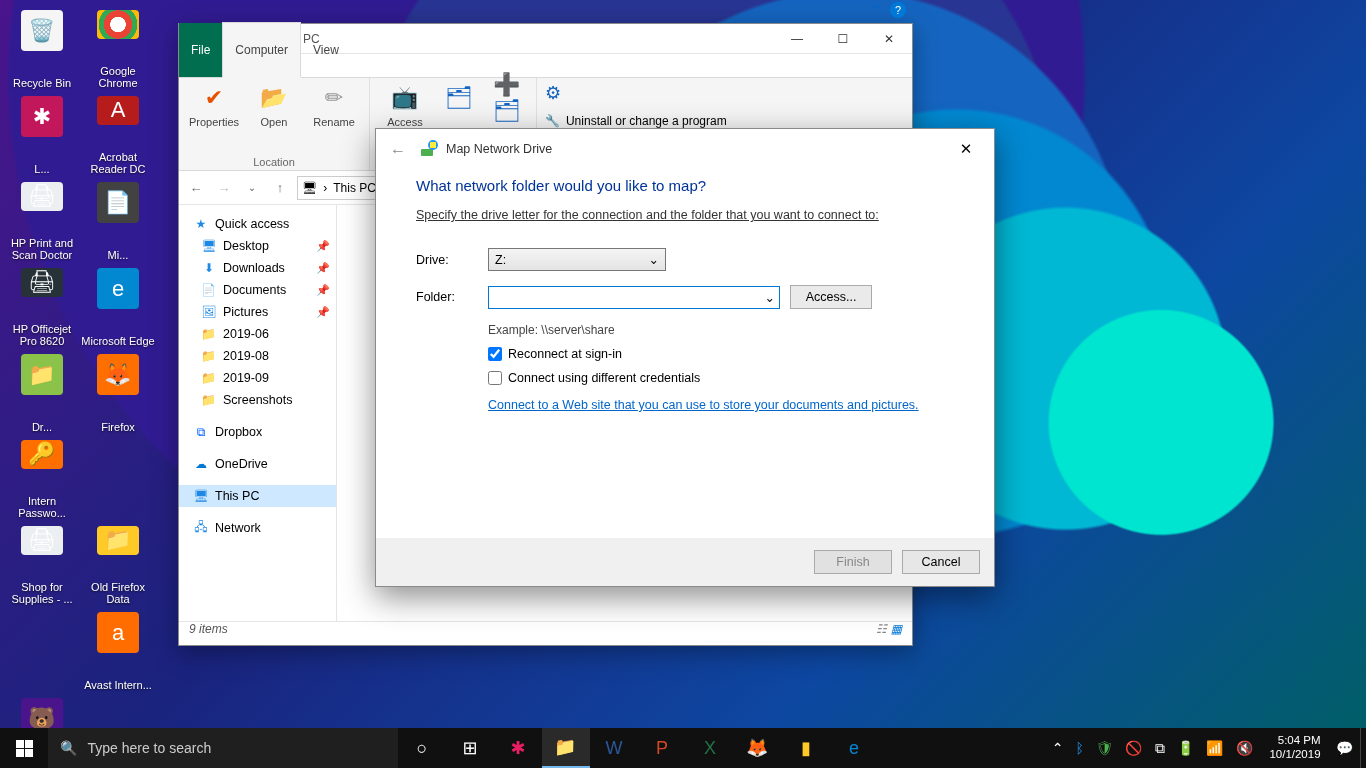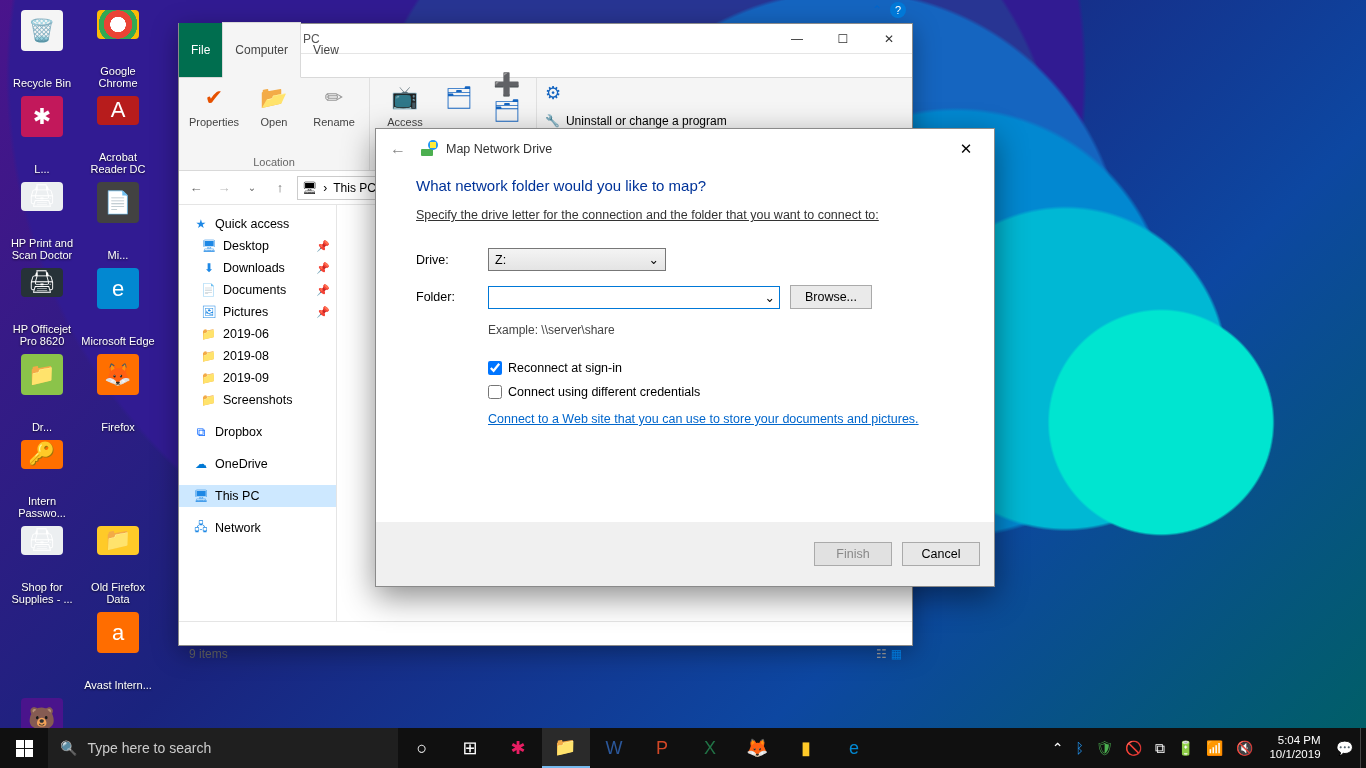--- a/index.html
+++ b/index.html
@@ -357,7 +357,7 @@
         <input type="text" value="" style="">
         <span>⌄</span>
       </div>
-      <button class="browse-btn">Browse...</button>
+      <button class="browse-btn">Access...</button>
     </div>
     <div class="ex">Example: \\server\share</div>
     <label class="chk">

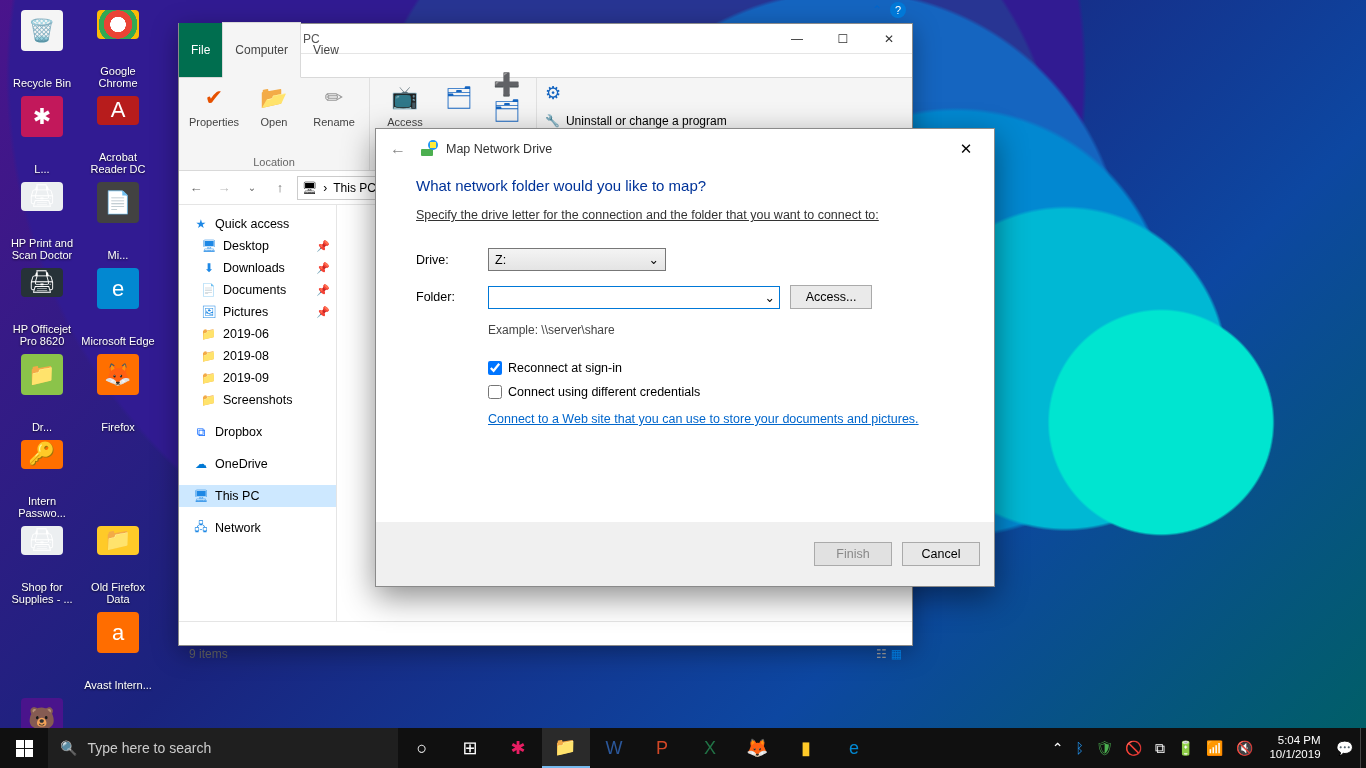--- a/index.html
+++ b/index.html
@@ -73,7 +73,7 @@
 .folder-combo { width:292px; height:23px; border:1px solid #0078d7; font-size:12.5px; padding:0 4px; display:flex; align-items:center; justify-content:space-between;}
 .folder-combo input { border:0; outline:0; width:100%; font-size:12.5px;}
 .browse-btn { margin-left:10px; width:82px; height:24px; border:1px solid #aaa; background:#eaeaea; font-size:12.5px;}
-.ex { font-size:12px; color:#444; margin:0 0 24px 72px;}
+.ex { font-size:12px; color:#444; margin:0 0 10px 72px;}
 .chk { display:flex; align-items:center; gap:6px; font-size:12.5px; margin:0 0 10px 72px;}
 .chk input { width:14px; height:14px;}
 .link { color:#0066cc; text-decoration:underline; font-size:12.5px; margin-left:72px;}

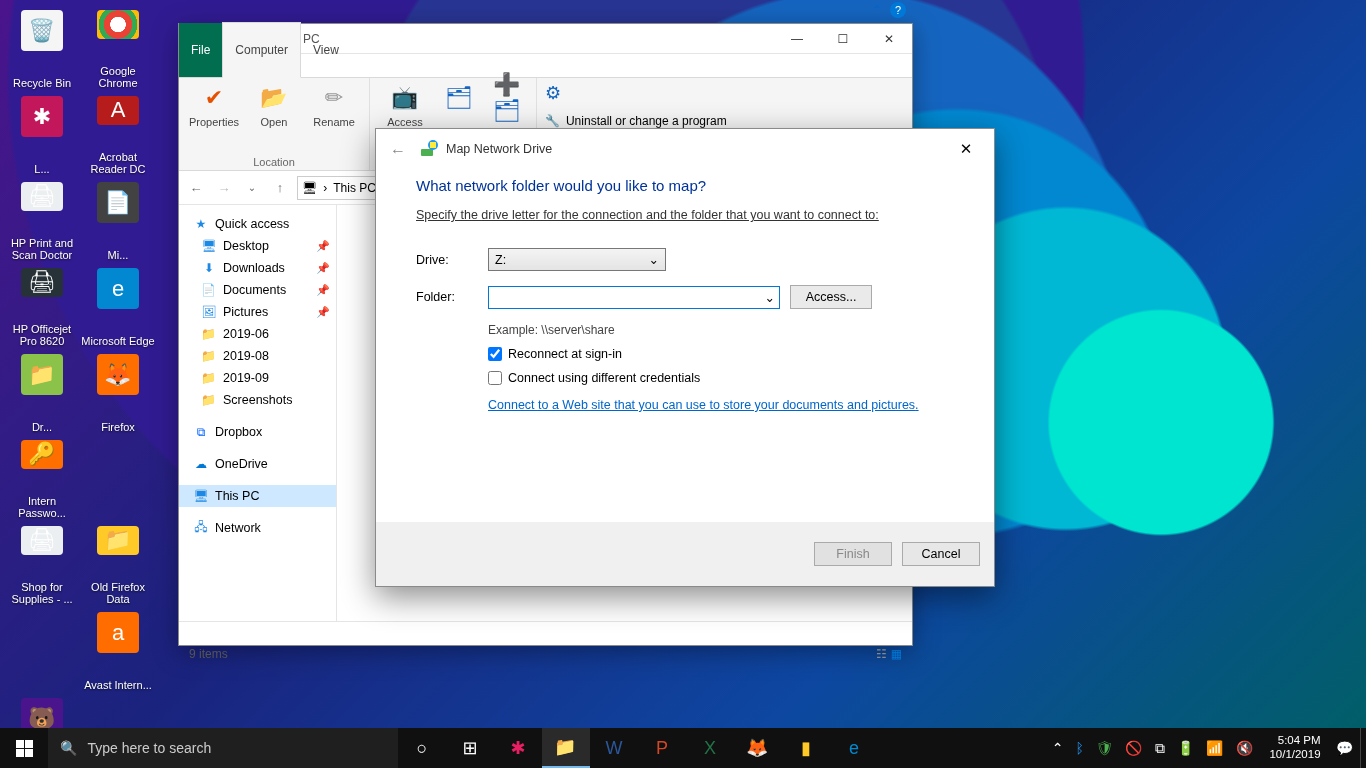--- a/index.html
+++ b/index.html
@@ -77,7 +77,7 @@
 .chk { display:flex; align-items:center; gap:6px; font-size:12.5px; margin:0 0 10px 72px;}
 .chk input { width:14px; height:14px;}
 .link { color:#0066cc; text-decoration:underline; font-size:12.5px; margin-left:72px;}
-.dlg-foot { height:64px; border-top:0; display:flex; align-items:center; justify-content:flex-end; padding:0 14px; gap:10px; background:#f0f0f0;}
+.dlg-foot { height:48px; border-top:0; display:flex; align-items:center; justify-content:flex-end; padding:0 14px; gap:10px; background:#f0f0f0;}
 .dbtn { width:78px; height:24px; border:1px solid #aaa; background:#e7e7e7; font-size:12.5px;}
 .dbtn.finish { color:#888; background:#e1e1e1;}
 

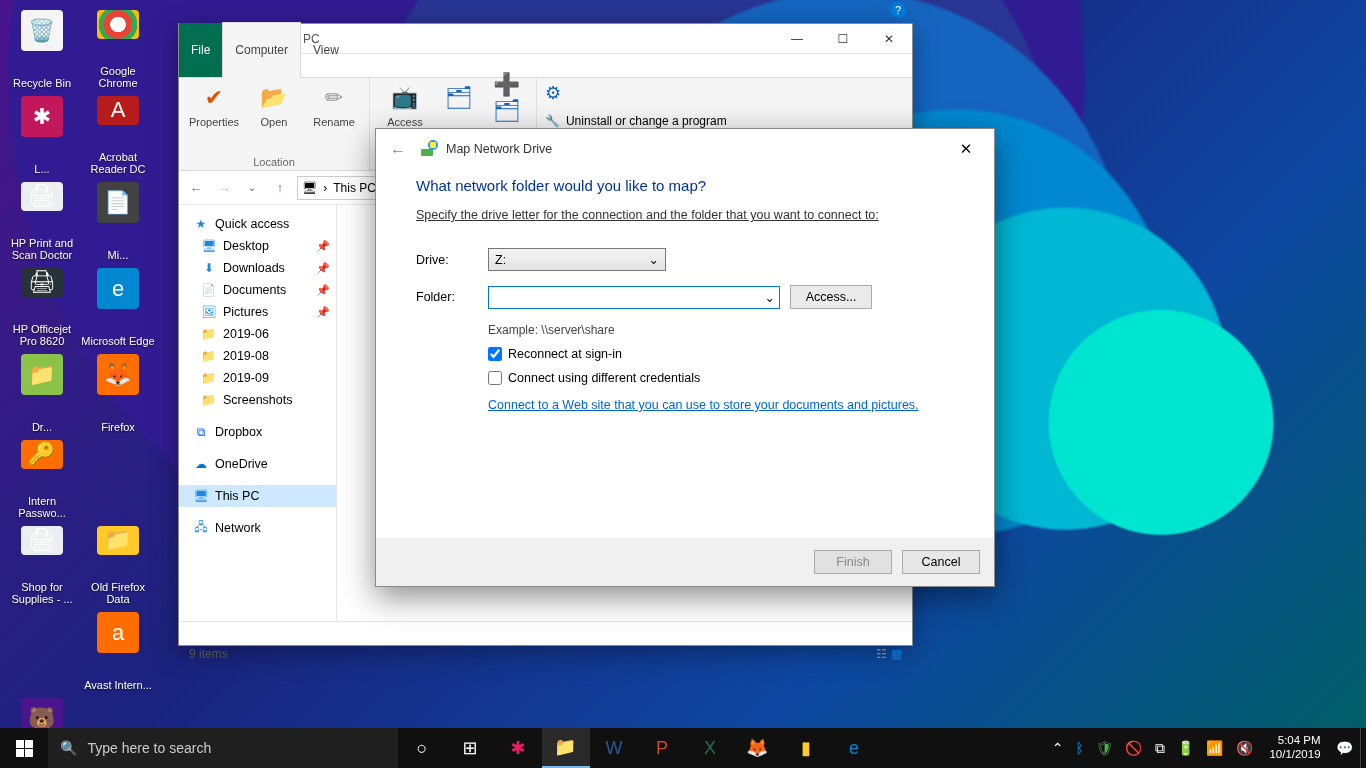--- a/index.html
+++ b/index.html
@@ -54,7 +54,7 @@
 .nav .pin { position:absolute; right:6px; color:#888; font-size:11px;}
 .nav .spacer { height:10px;}
 .content { flex:1; background:#fff;}
-.status { height:40px; border-top:1px solid #e5e5e5; display:flex; align-items:flex-end; padding:0 10px; font-size:12px; color:#555; justify-content:space-between;}
+.status { height:40px; border-top:1px solid #e5e5e5; display:flex; align-items:flex-start; padding:0 10px; font-size:12px; color:#555; justify-content:space-between;font-style:italic;}
 .viewtoggles { display:flex; gap:4px; color:#888;}
 
 

